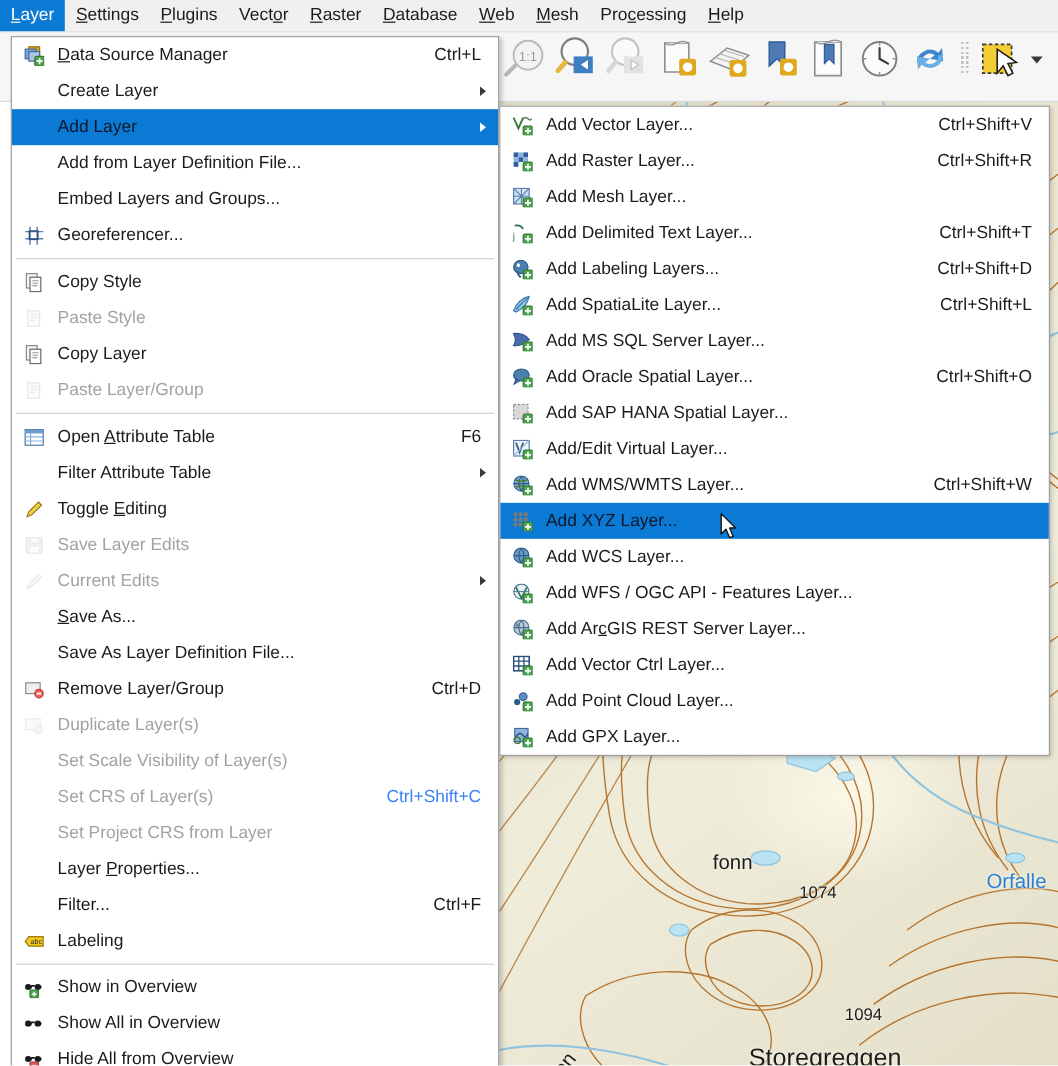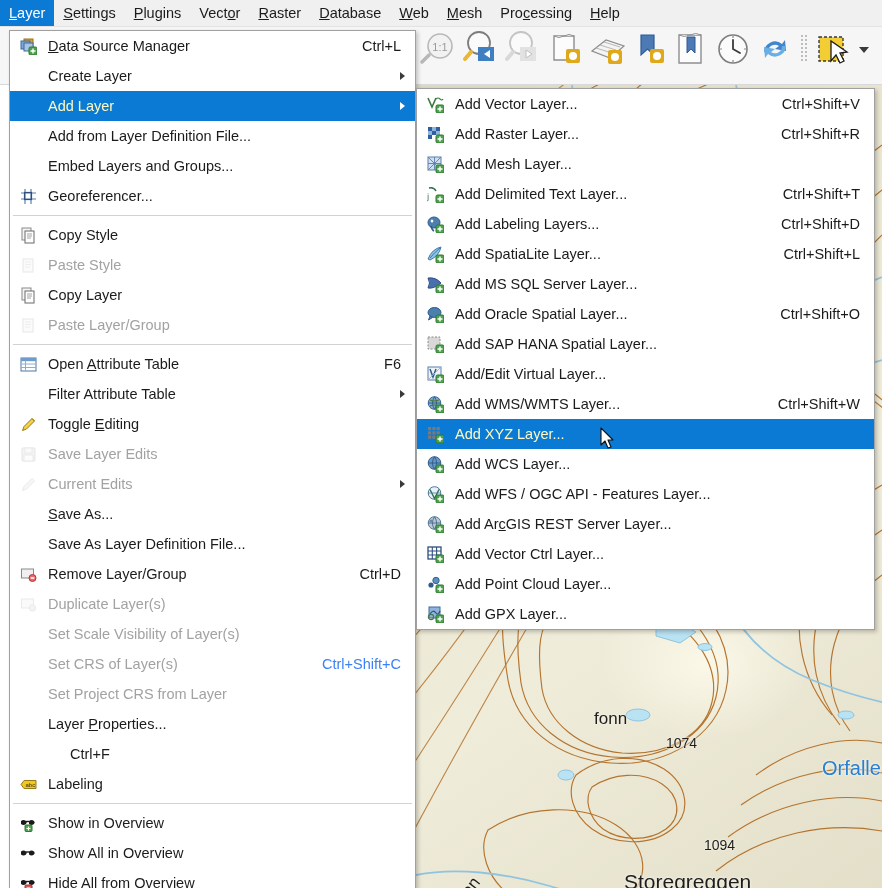--- a/index.html
+++ b/index.html
@@ -65,7 +65,7 @@
     font-size: 14.5px; color: #1b1b1b; white-space: nowrap; cursor: default;
   }
   .row.dis { color: #a2a2a2; }
-  .row.sel { background: #0a7ad4; color: #fef9c3; }
+  .row.sel { background: #0a7ad4; color: #0f172a; }
   .row .lbl { flex: 1 1 auto; }
   .row .sc { margin-left: 22px; color: #1b1b1b; font-size: 14.5px; }
   .row.dis .sc { color: #3b82f6; }

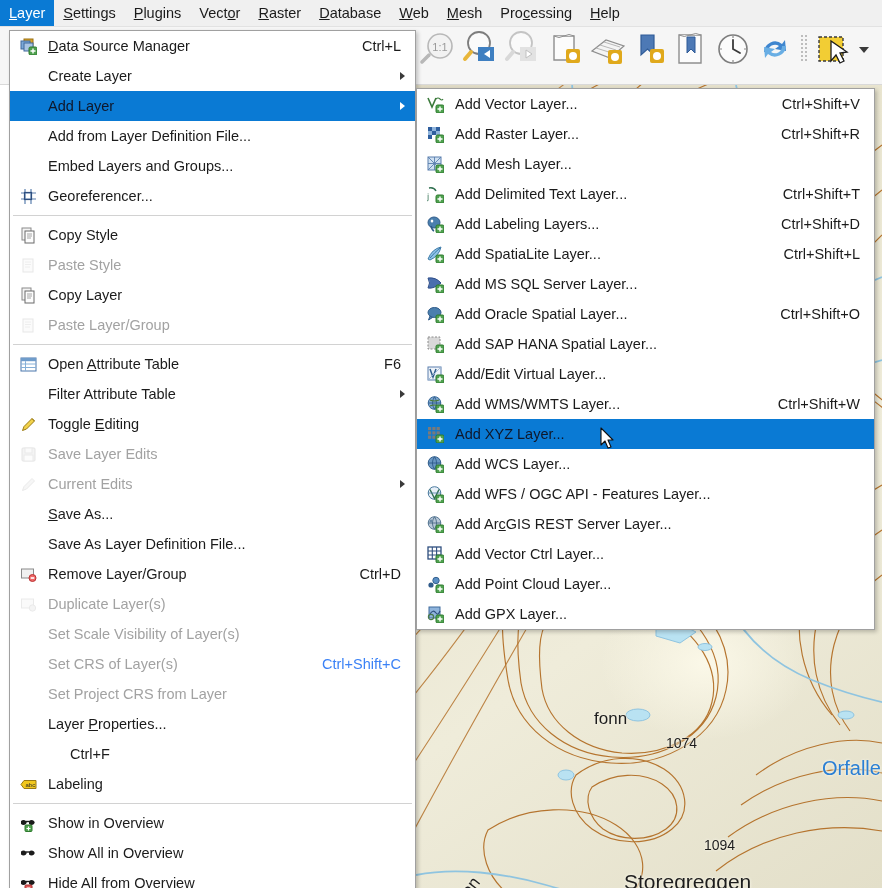--- a/index.html
+++ b/index.html
@@ -208,7 +208,7 @@
 
   <div class="mtxt" style="left:178px;top:624px;font-size:17px;">fonn</div>
   <div class="mtxt" style="left:250px;top:650px;font-size:14px;">1074</div>
-  <div class="mtxt mblue" style="left:406px;top:672px;font-size:20px;">Orfalle</div>
+  <div class="mtxt mblue" style="left:406px;top:640px;font-size:17px;">Orfalle</div>
   <div class="mtxt" style="left:288px;top:752px;font-size:14px;text-align:center;">1094</div>
   <div class="mtxt" style="left:208px;top:785px;font-size:21px;">Storegreggen</div>
   <div class="mtxt" style="left:18px;top:833px;font-size:17px;transform:rotate(-52deg);transform-origin:left top;">urdalen</div>

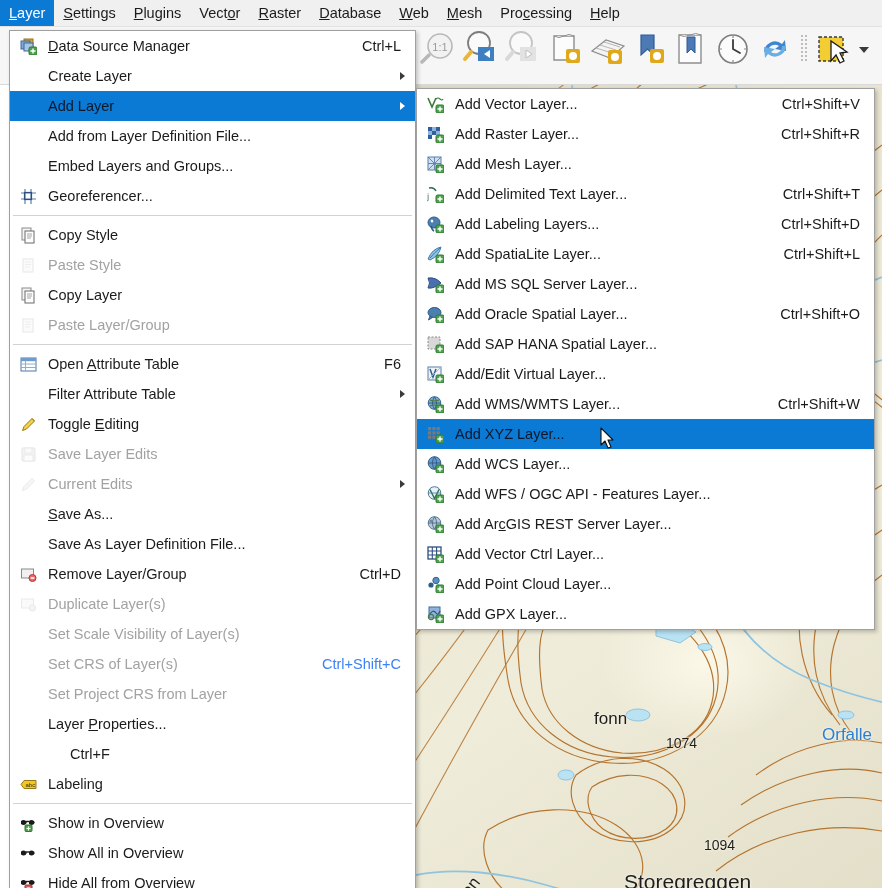--- a/index.html
+++ b/index.html
@@ -504,6 +504,7 @@
         <span class="lbl">Layer <u>P</u>roperties...</span>
       </div>
       <div class="row">
+        <span class="lbl">Filter...</span>
         <span class="sc">Ctrl+F</span>
       </div>
       <div class="row">

